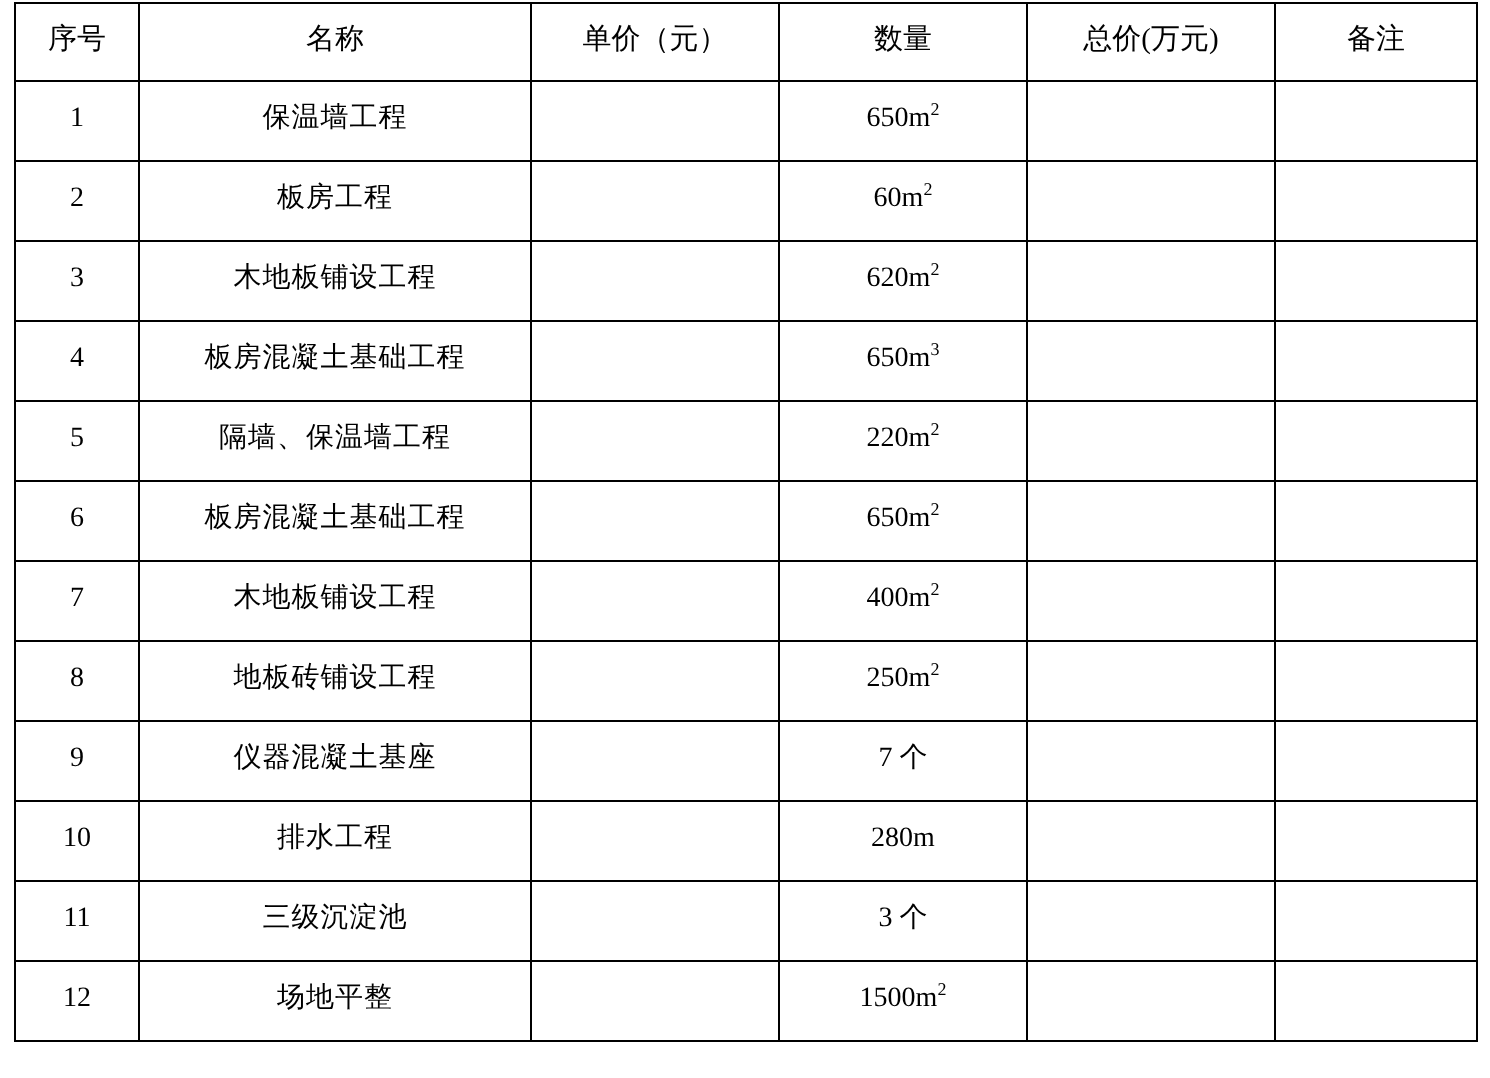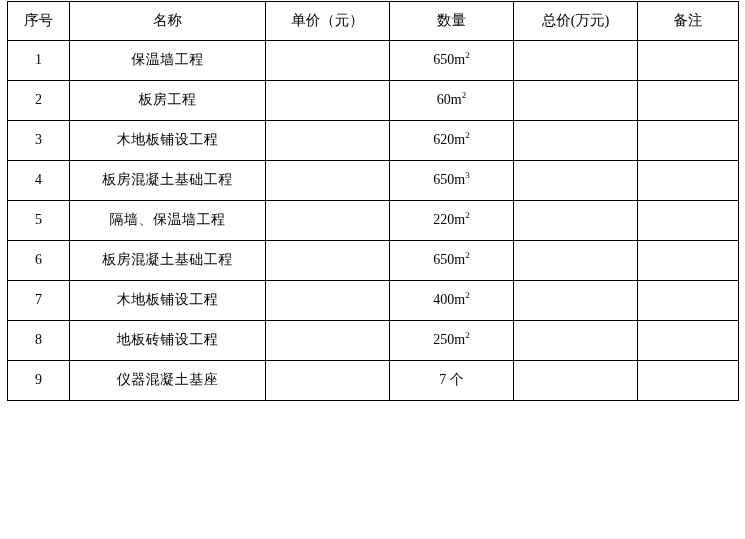--- a/index.html
+++ b/index.html
@@ -158,6 +158,14 @@
           <td></td>
           <td></td>
         </tr>
+        <tr>
+          <td>10</td>
+          <td class="name-cell">排水工程</td>
+          <td></td>
+          <td><span class="qty">280m</span></td>
+          <td></td>
+          <td></td>
+        </tr>
       </tbody>
   </table>
 </div>

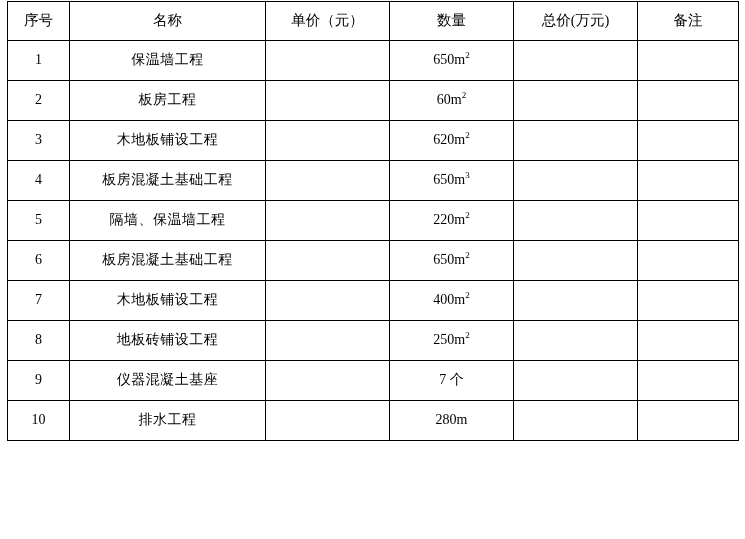--- a/index.html
+++ b/index.html
@@ -166,6 +166,14 @@
           <td></td>
           <td></td>
         </tr>
+        <tr>
+          <td>11</td>
+          <td class="name-cell">三级沉淀池</td>
+          <td></td>
+          <td><span class="qty">3 个</span></td>
+          <td></td>
+          <td></td>
+        </tr>
       </tbody>
   </table>
 </div>

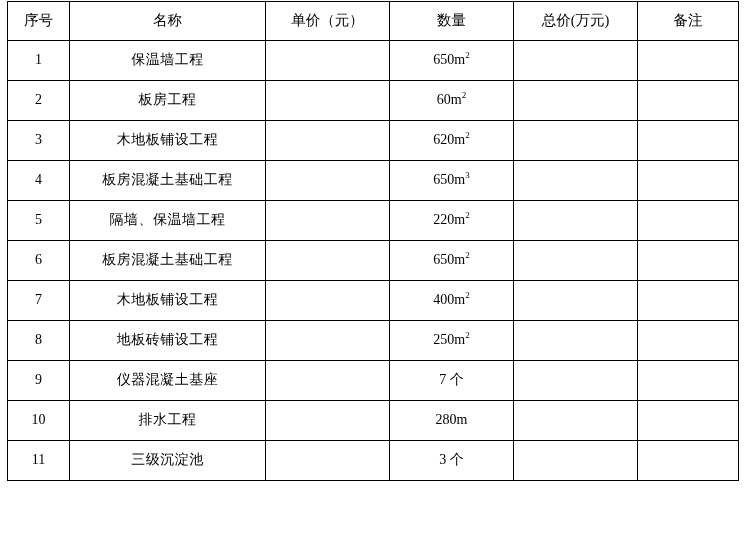--- a/index.html
+++ b/index.html
@@ -174,6 +174,14 @@
           <td></td>
           <td></td>
         </tr>
+        <tr>
+          <td>12</td>
+          <td class="name-cell">场地平整</td>
+          <td></td>
+          <td><span class="qty">1500m<sup>2</sup></span></td>
+          <td></td>
+          <td></td>
+        </tr>
       </tbody>
   </table>
 </div>

